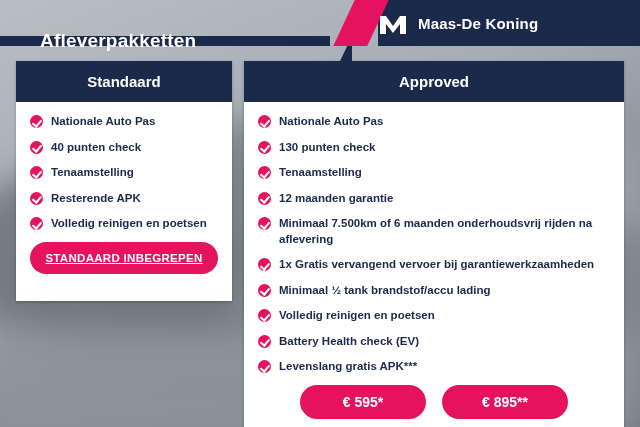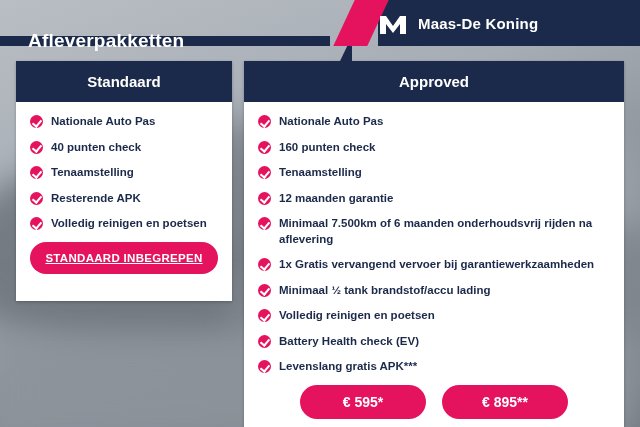--- a/index.html
+++ b/index.html
@@ -38,7 +38,7 @@
     background: #1b2a4a;
     flex: 0 0 330px;
     display: flex; align-items: center;
-    padding-left: 28px;
+    padding-left: 40px;
     position: relative;
     margin-top: 36px;
   }

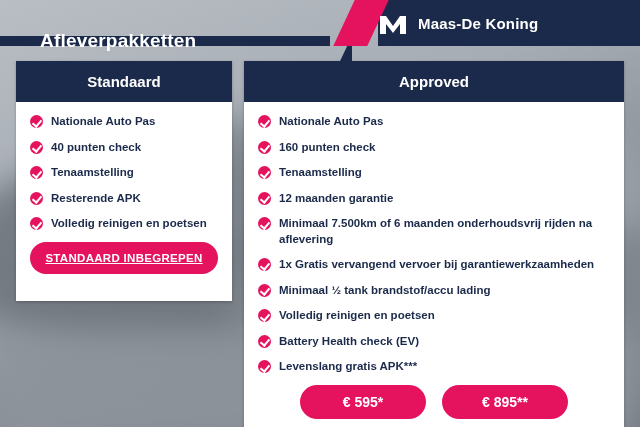--- a/index.html
+++ b/index.html
@@ -231,7 +231,7 @@
           </li>
           <li>
             <span class="check"></span>
-            <span>160 punten check</span>
+            <span>130 punten check</span>
           </li>
           <li>
             <span class="check"></span>

